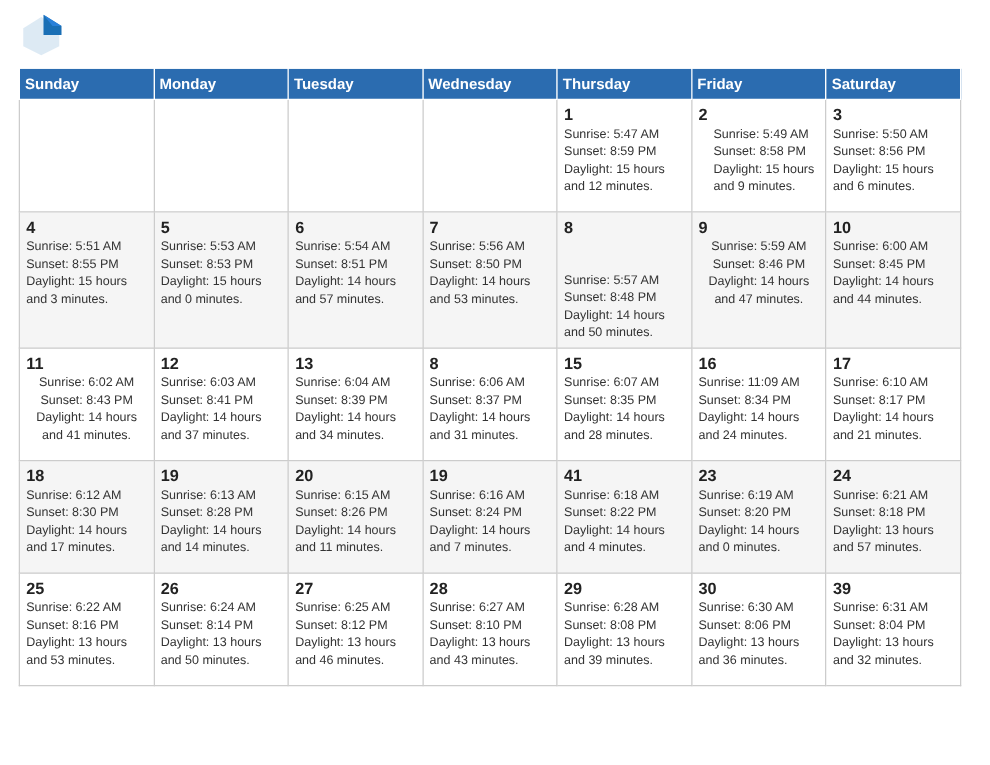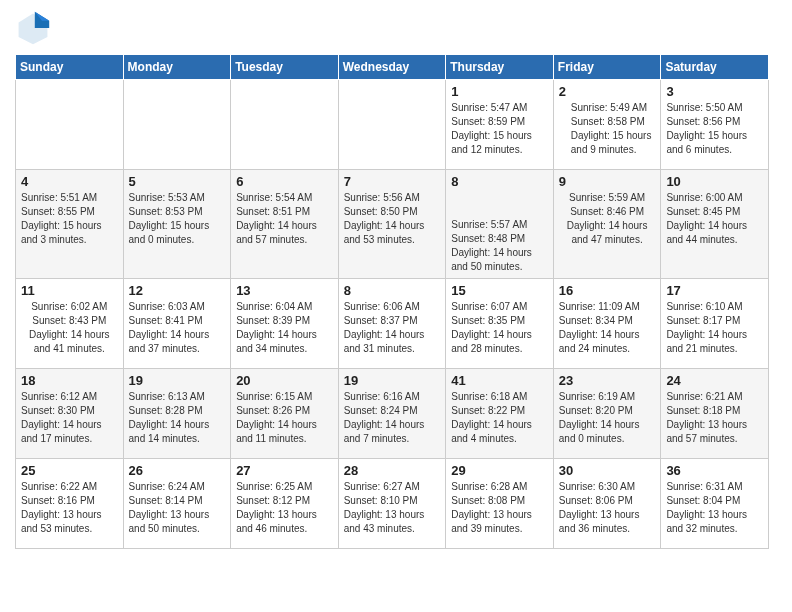--- a/index.html
+++ b/index.html
@@ -348,7 +348,7 @@
 and 36 minutes.</div>
           </td>
           <td>
-            <span class="day-number">36</span>
+            <span class="day-number">39</span>
             <div class="day-info" style="white-space: pre-line;">Sunrise: 6:31 AM
 Sunset: 8:04 PM
 Daylight: 13 hours

